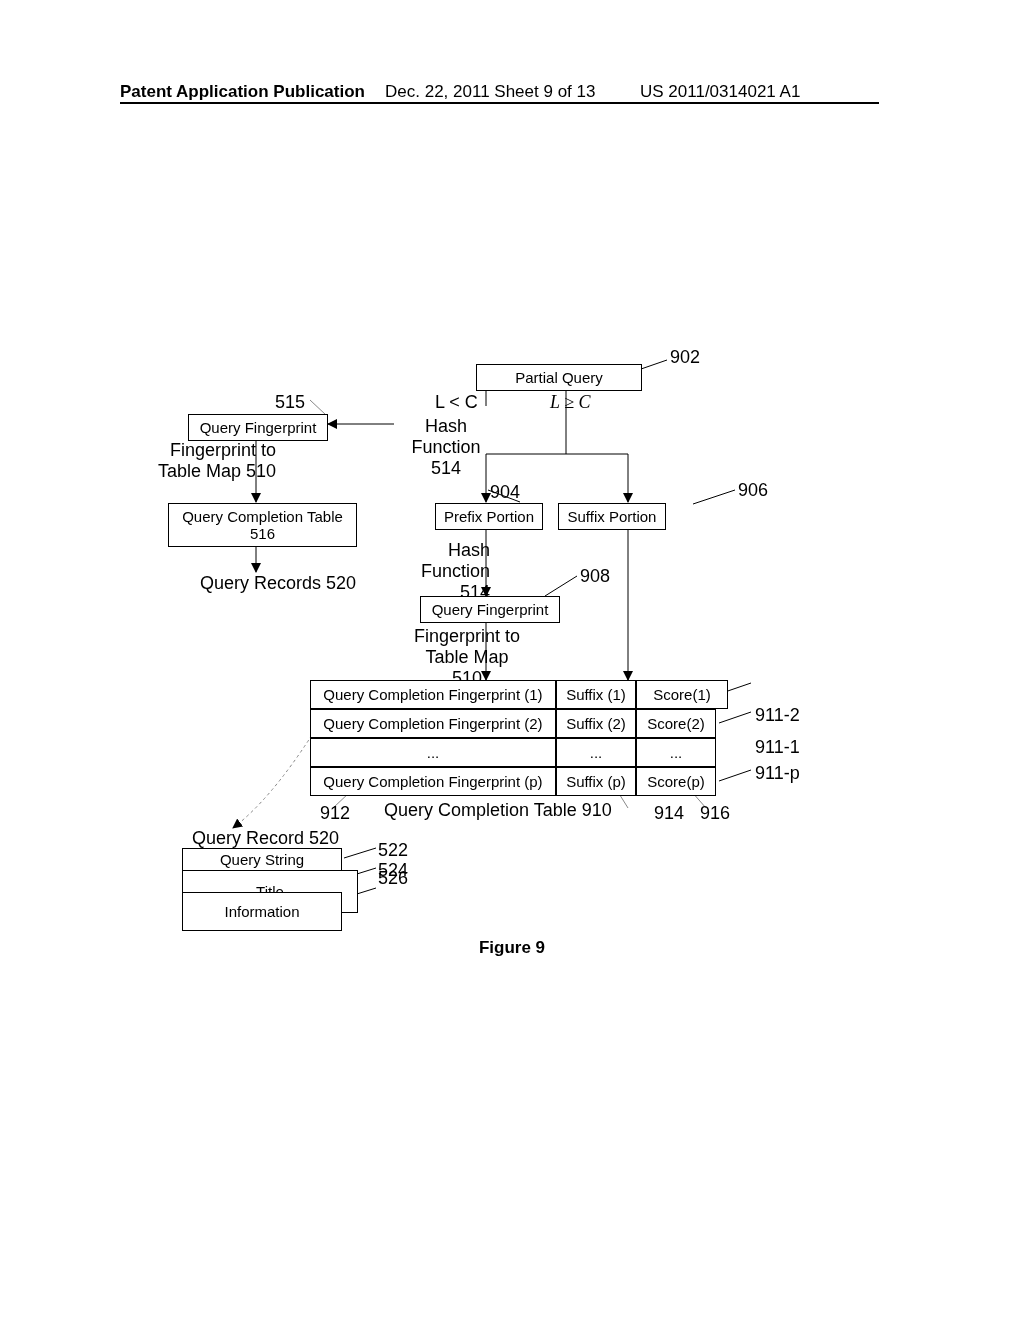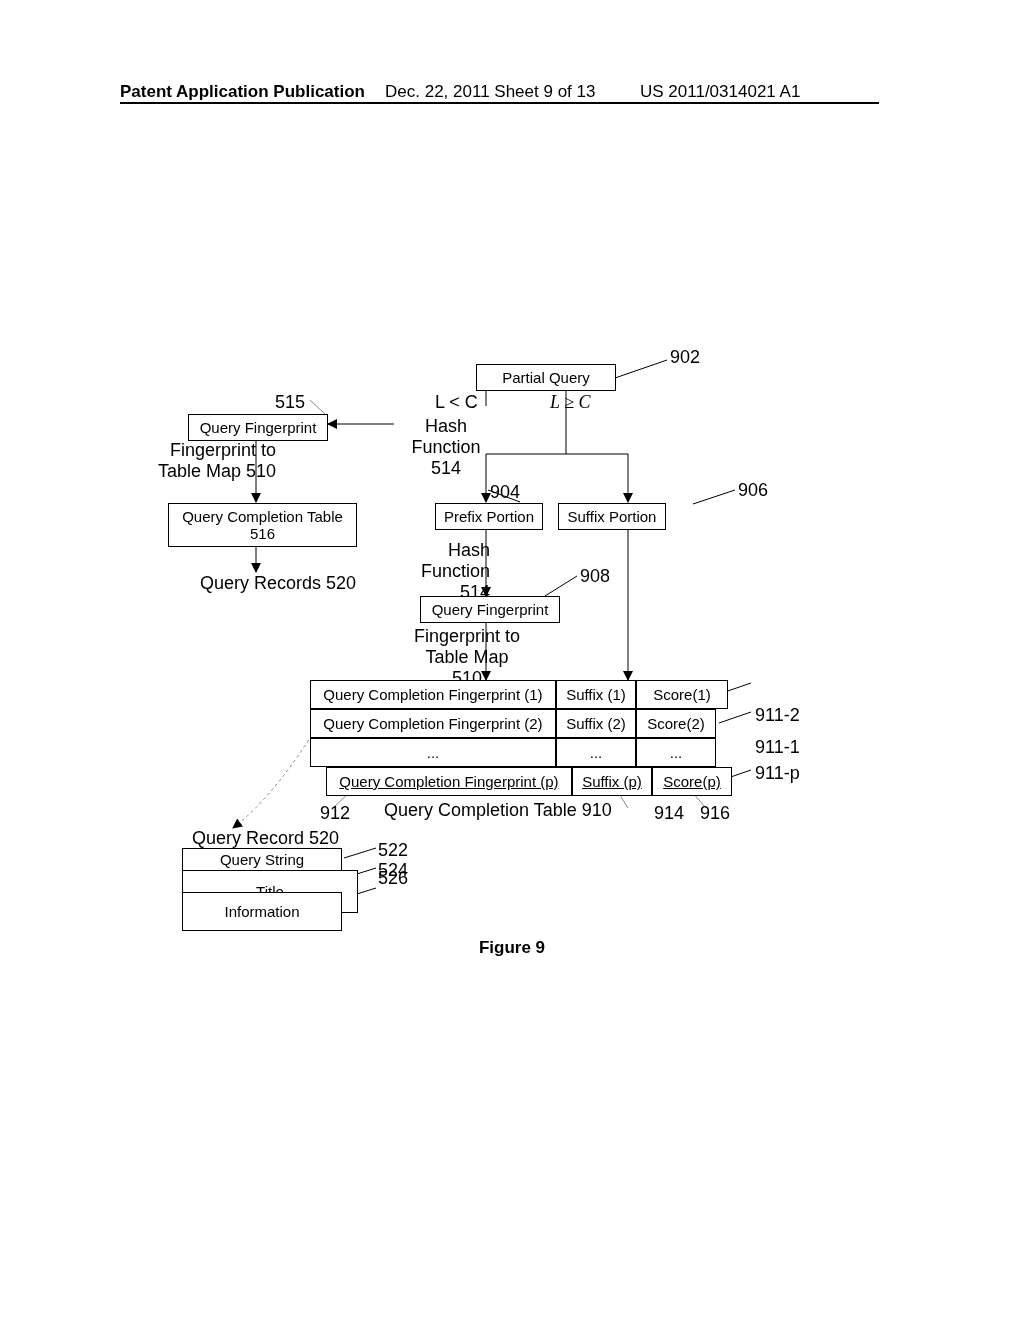--- a/index.html
+++ b/index.html
@@ -148,7 +148,7 @@
   <line x1="344" y1="898" x2="376" y2="888" stroke="#000" stroke-width="1"></line>
 </svg>
 
-<div class="box" style="left:476px; top:364px; width:140px;">Partial Query</div>
+<div class="box" style="left:476px; top:364px; width:166px;">Partial Query</div>
 <div class="label" style="left:670px; top:347px;">902</div>
 
 <div class="label" style="left:435px; top:392px;">L &lt; C</div>

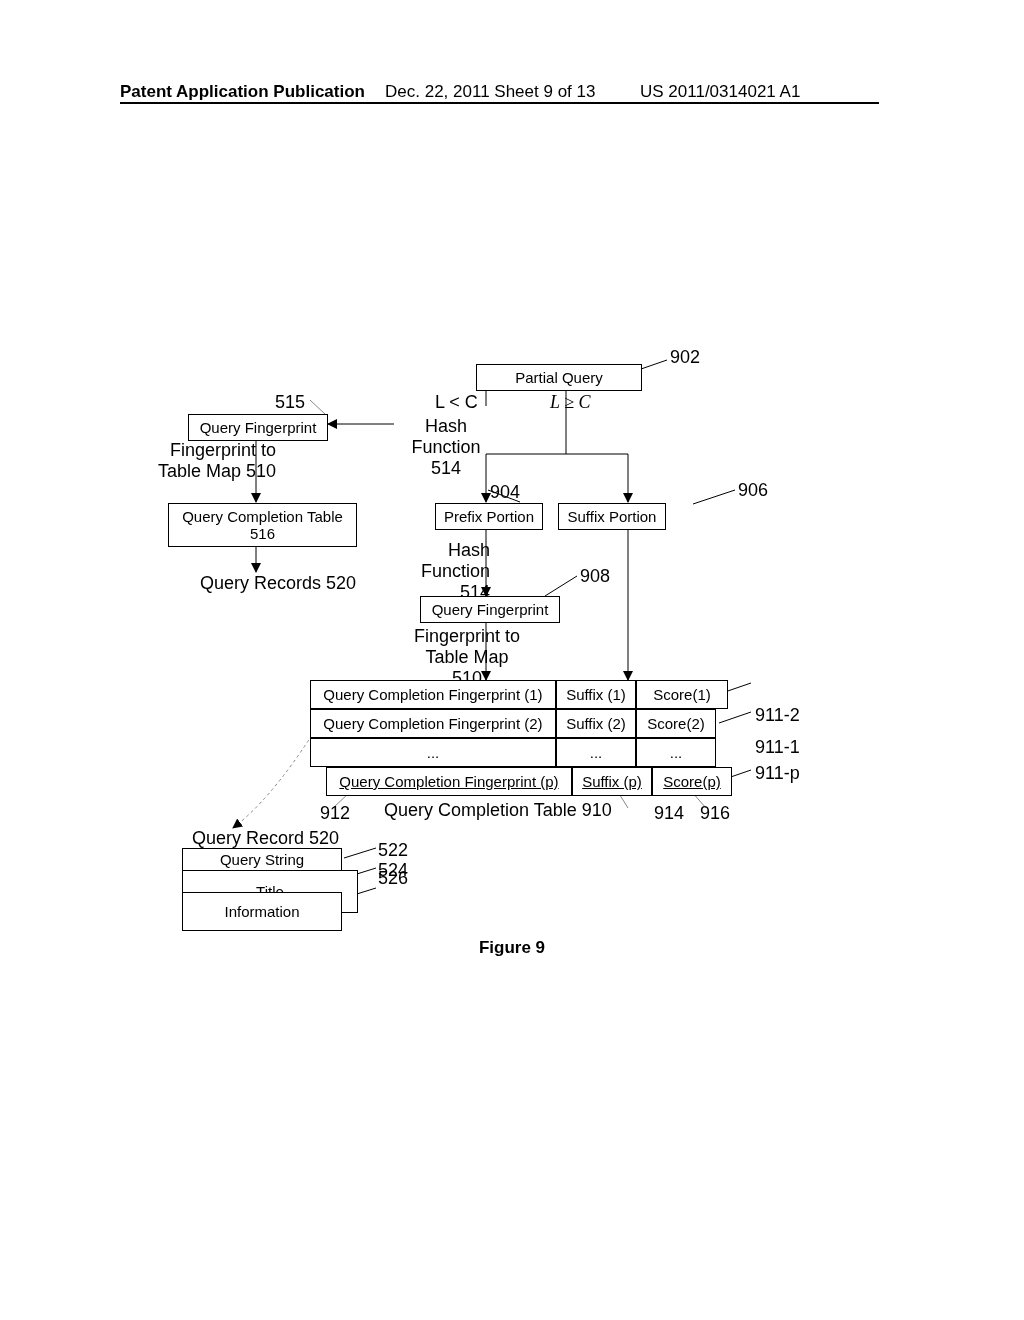--- a/index.html
+++ b/index.html
@@ -199,7 +199,7 @@
   <div class="cell" style="width:80px;">...</div>
   <div class="cell" style="width:80px;">...</div>
 </div>
-<div class="table-row" style="left:326px; top:767px;text-decoration:underline;">
+<div class="table-row" style="left:310px; top:767px;">
   <div class="cell" style="width:246px;">Query Completion Fingerprint (p)</div>
   <div class="cell" style="width:80px;">Suffix (p)</div>
   <div class="cell" style="width:80px;">Score(p)</div>

